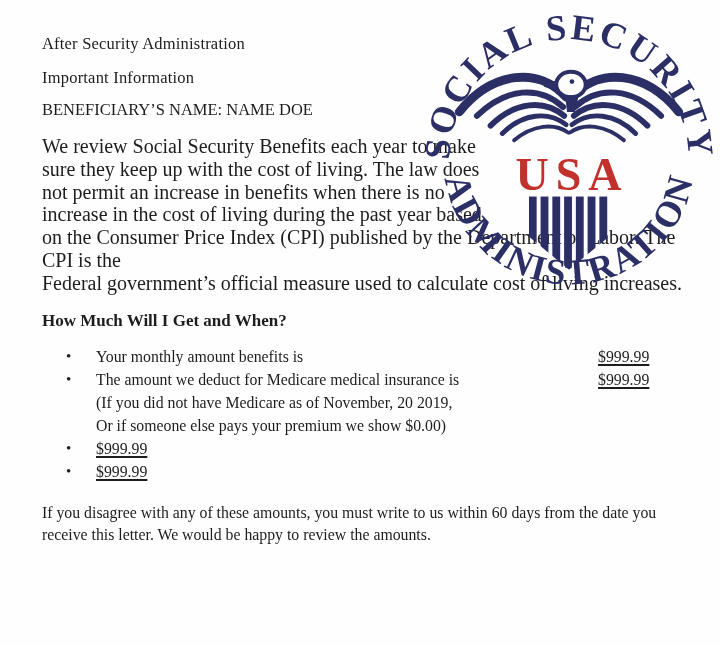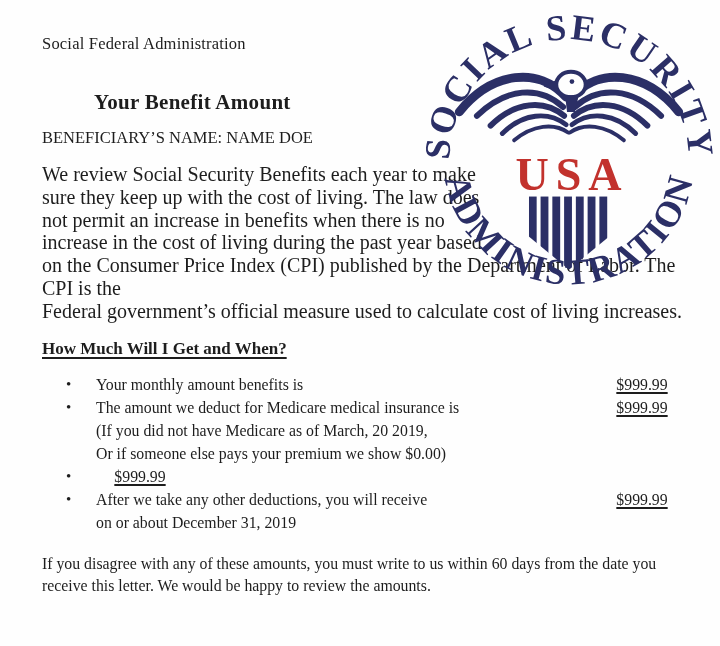--- a/index.html
+++ b/index.html
@@ -161,7 +161,7 @@
     </svg>
   </div>
 
-  <div class="letterhead-line">Social Federal Administration</div>
+  <div class="letterhead-line">After Security Administration</div>
 
   <div class="doc-title">Your Benefit Amount</div>
 

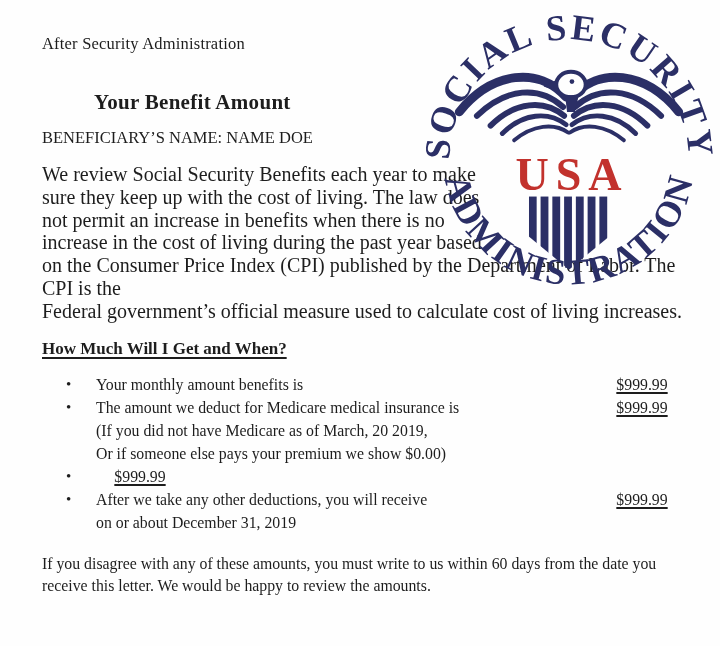--- a/index.html
+++ b/index.html
@@ -162,6 +162,7 @@
   </div>
 
   <div class="letterhead-line">After Security Administration</div>
+  <div class="letterhead-line">Important Information</div>
 
   <div class="doc-title">Your Benefit Amount</div>
 

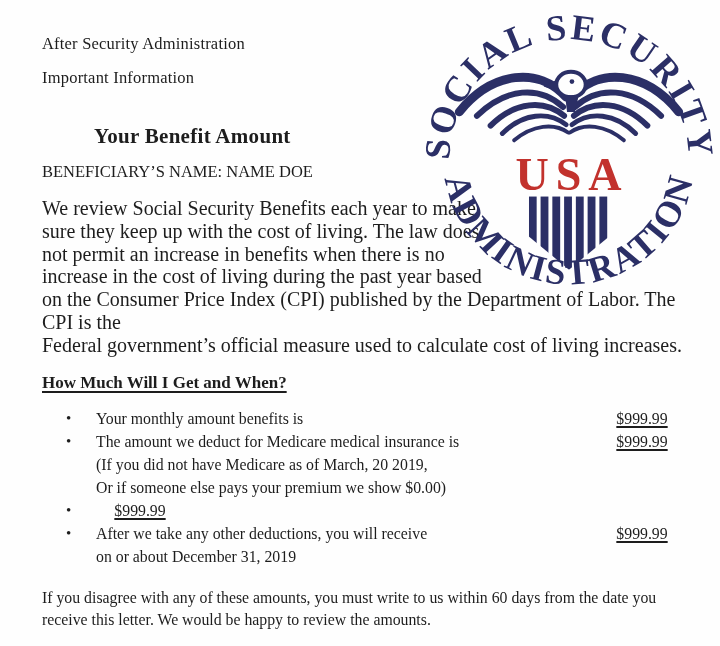--- a/index.html
+++ b/index.html
@@ -164,7 +164,6 @@
   <div class="letterhead-line">After Security Administration</div>
   <div class="letterhead-line">Important Information</div>
 
-  <div class="doc-title">Your Benefit Amount</div>
 
   <div class="beneficiary-line">BENEFICIARY’S NAME: NAME DOE</div>
 

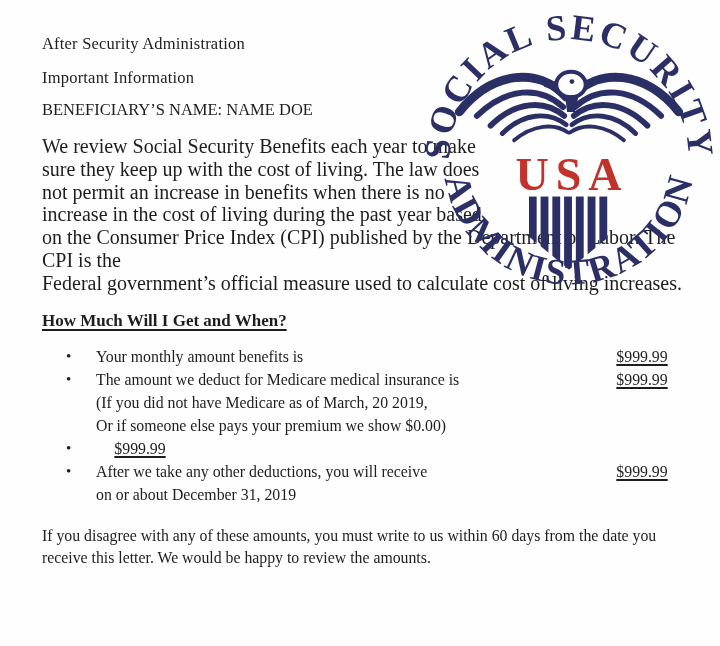--- a/index.html
+++ b/index.html
@@ -50,7 +50,6 @@
     margin-top: 15px;
     font-size: 17px;
     font-weight: bold;
-    text-decoration: underline;
     text-decoration-thickness: 2px;
     text-underline-offset: 3px;
     line-height: 22px;

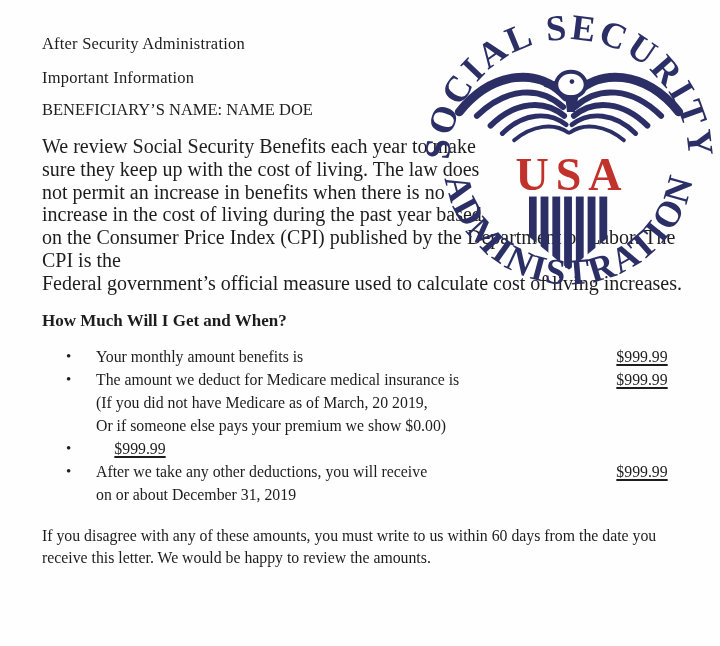--- a/index.html
+++ b/index.html
@@ -77,7 +77,7 @@
   .benefit-amount {
     flex: 0 0 auto;
     width: 88px;
-    text-align: center;
+    text-align: left;
     text-decoration: underline;
     text-decoration-thickness: 1.5px;
     text-underline-offset: 2px;

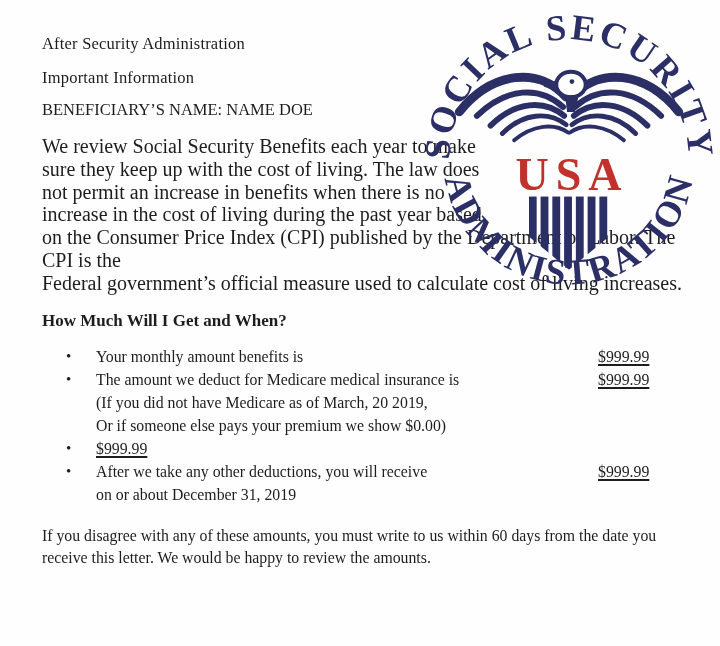--- a/index.html
+++ b/index.html
@@ -186,7 +186,7 @@
     <div class="benefit-item">
       <span class="bullet-marker">•</span>
       <span class="benefit-text">The amount we deduct for Medicare medical insurance is
-(If you did not have Medicare as of March, 20 2019,
+(If you did not have Medicare as of November, 20 2019,
 Or if someone else pays your premium we show $0.00)</span>
       <span class="benefit-amount">$999.99</span>
     </div>

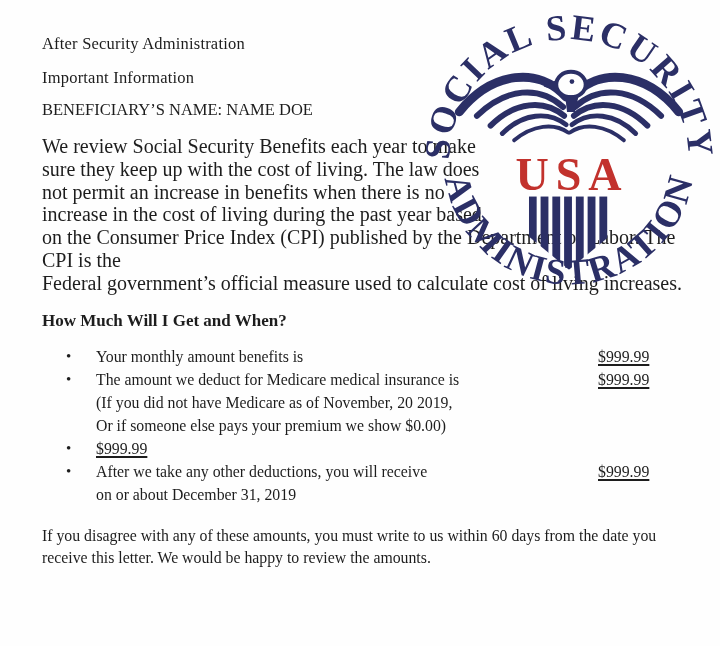--- a/index.html
+++ b/index.html
@@ -198,8 +198,6 @@
 
     <div class="benefit-item">
       <span class="bullet-marker">•</span>
-      <span class="benefit-text">After we take any other deductions, you will receive
-on or about December 31, 2019</span>
       <span class="benefit-amount">$999.99</span>
     </div>
 

